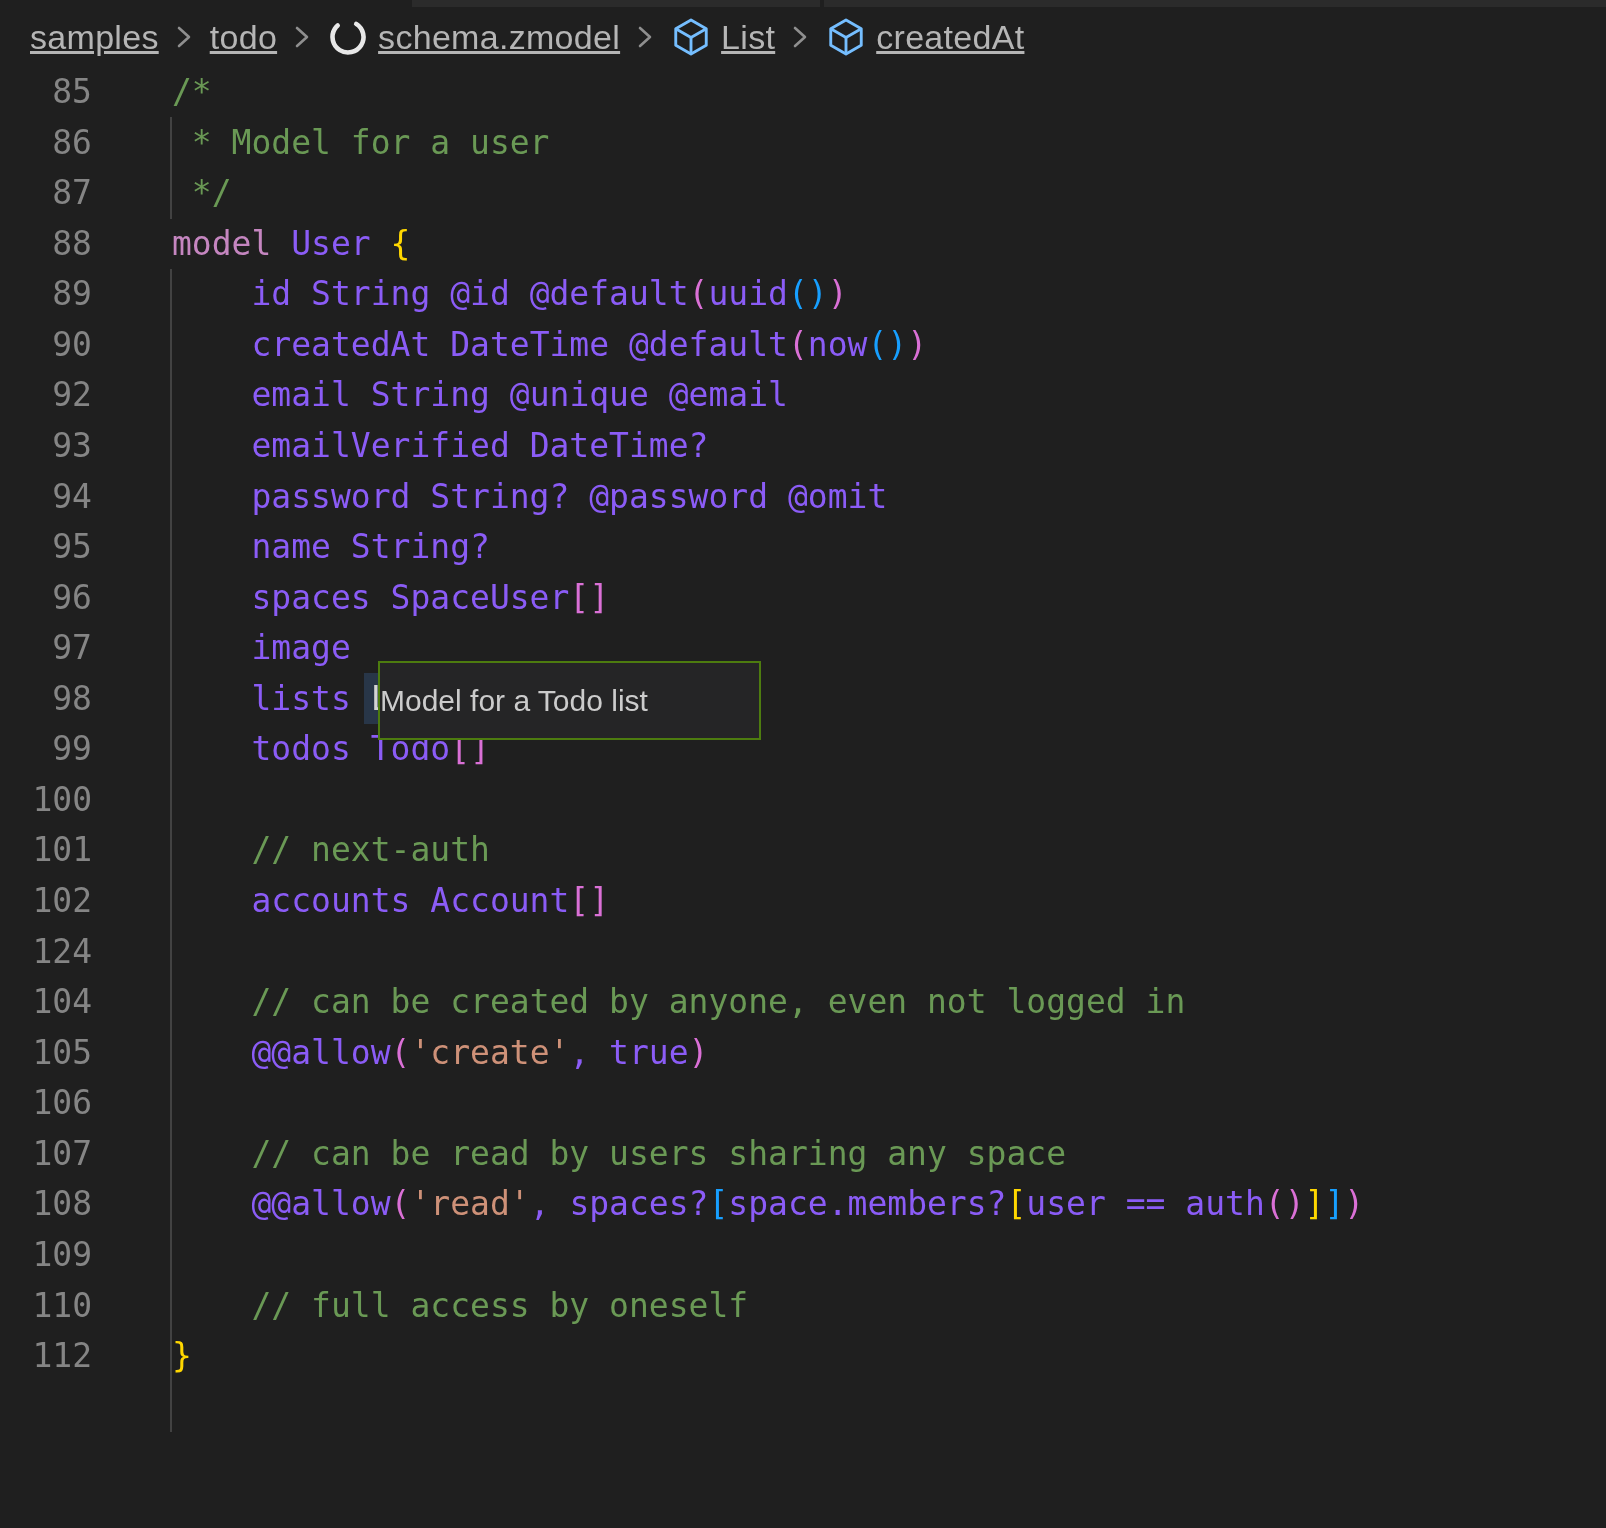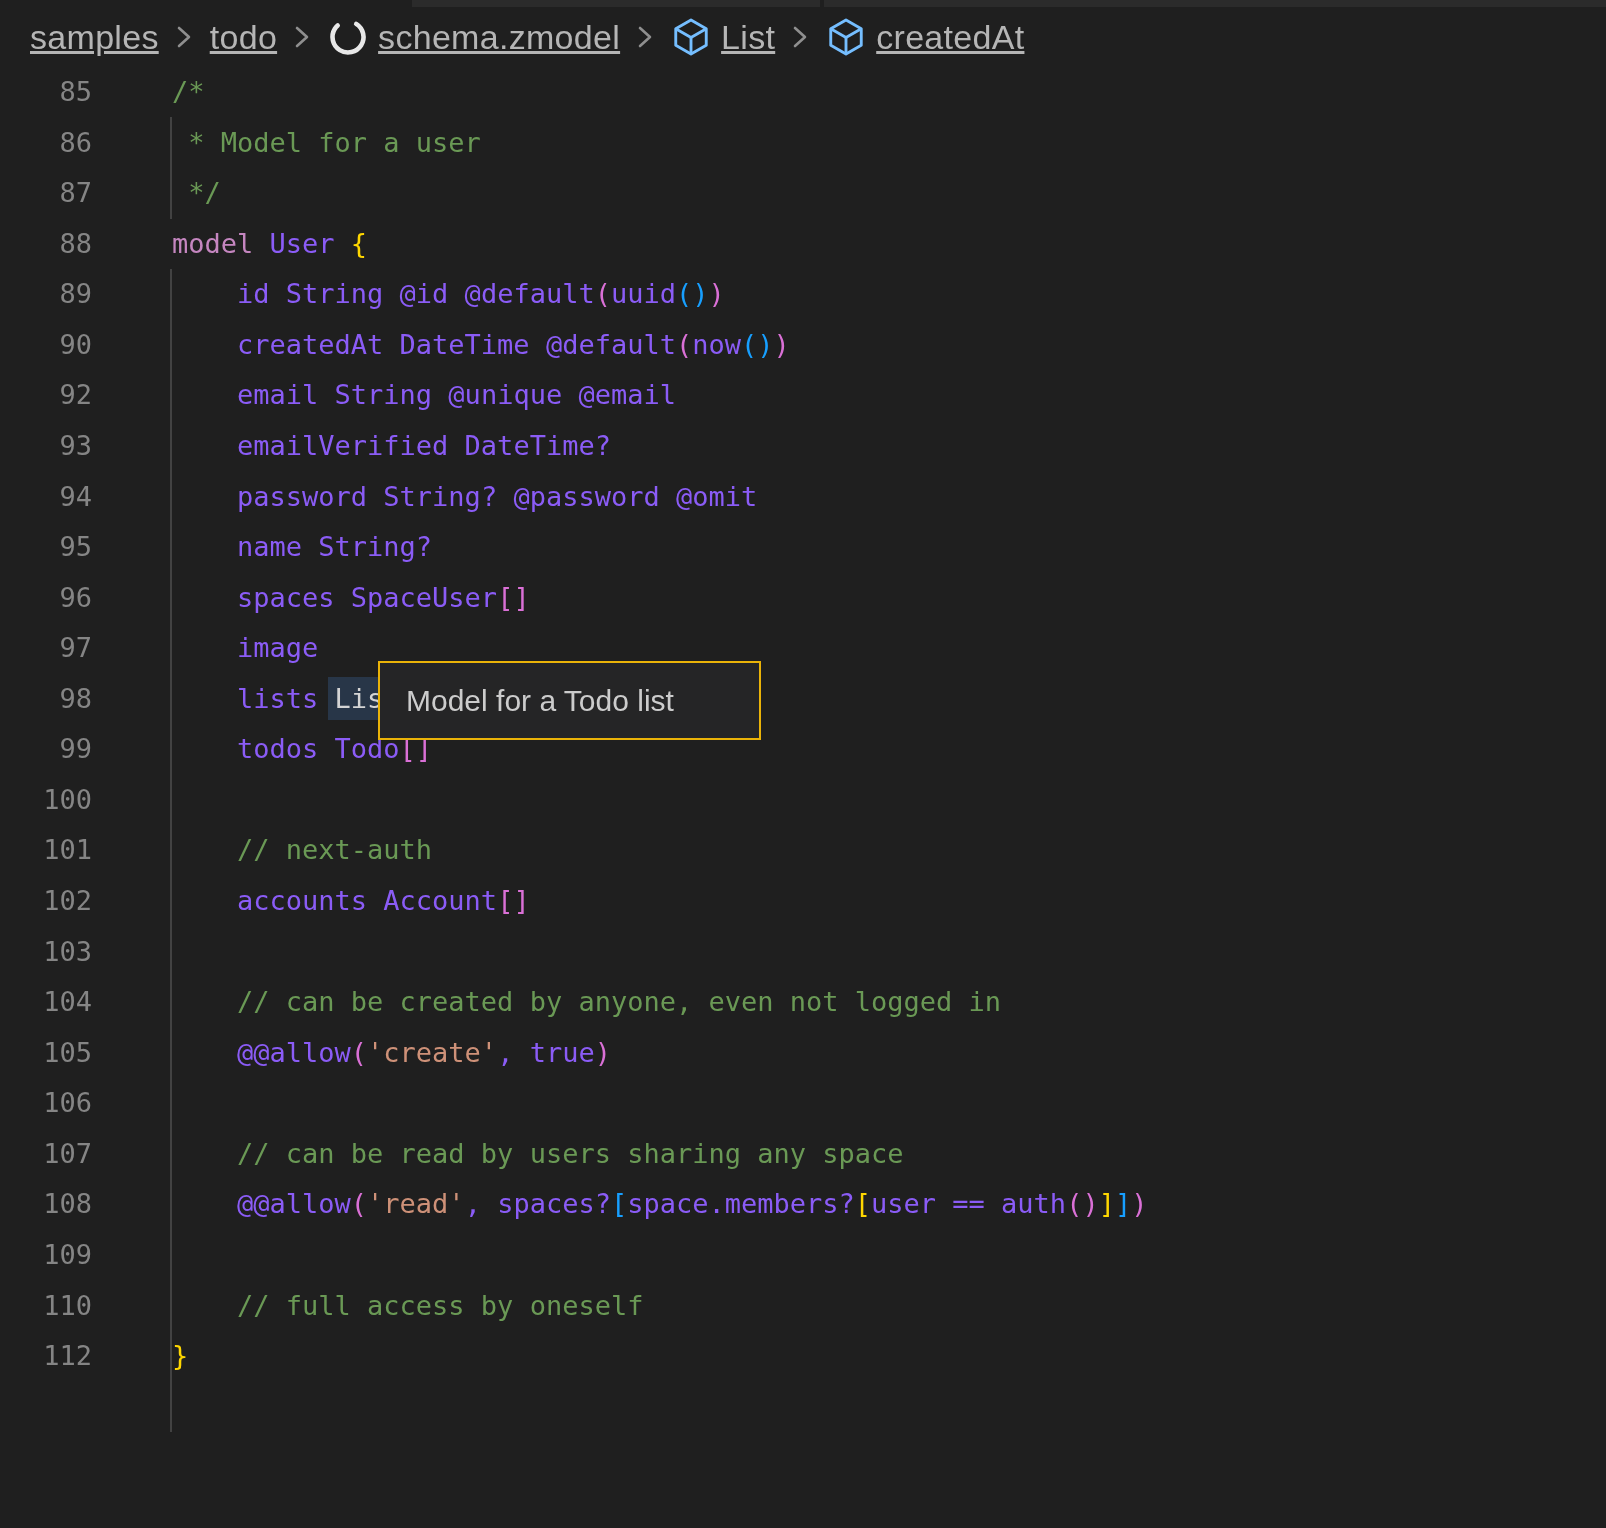--- a/index.html
+++ b/index.html
@@ -21,7 +21,7 @@
 
   
   .editor { position:absolute; top:67px; left:0; width:1606px;
-            font-family:"DejaVu Sans Mono", monospace; font-size:27px; }
+            font-family:"DejaVu Sans Mono", monospace; font-size:33px; }
   .line { display:flex; height:50.57px; line-height:50.57px; white-space:pre; }
   .gutter { width:92px; flex-shrink:0; text-align:right; color:#858585; }
   .code { margin-left:80px; color:#d4d4d4; }

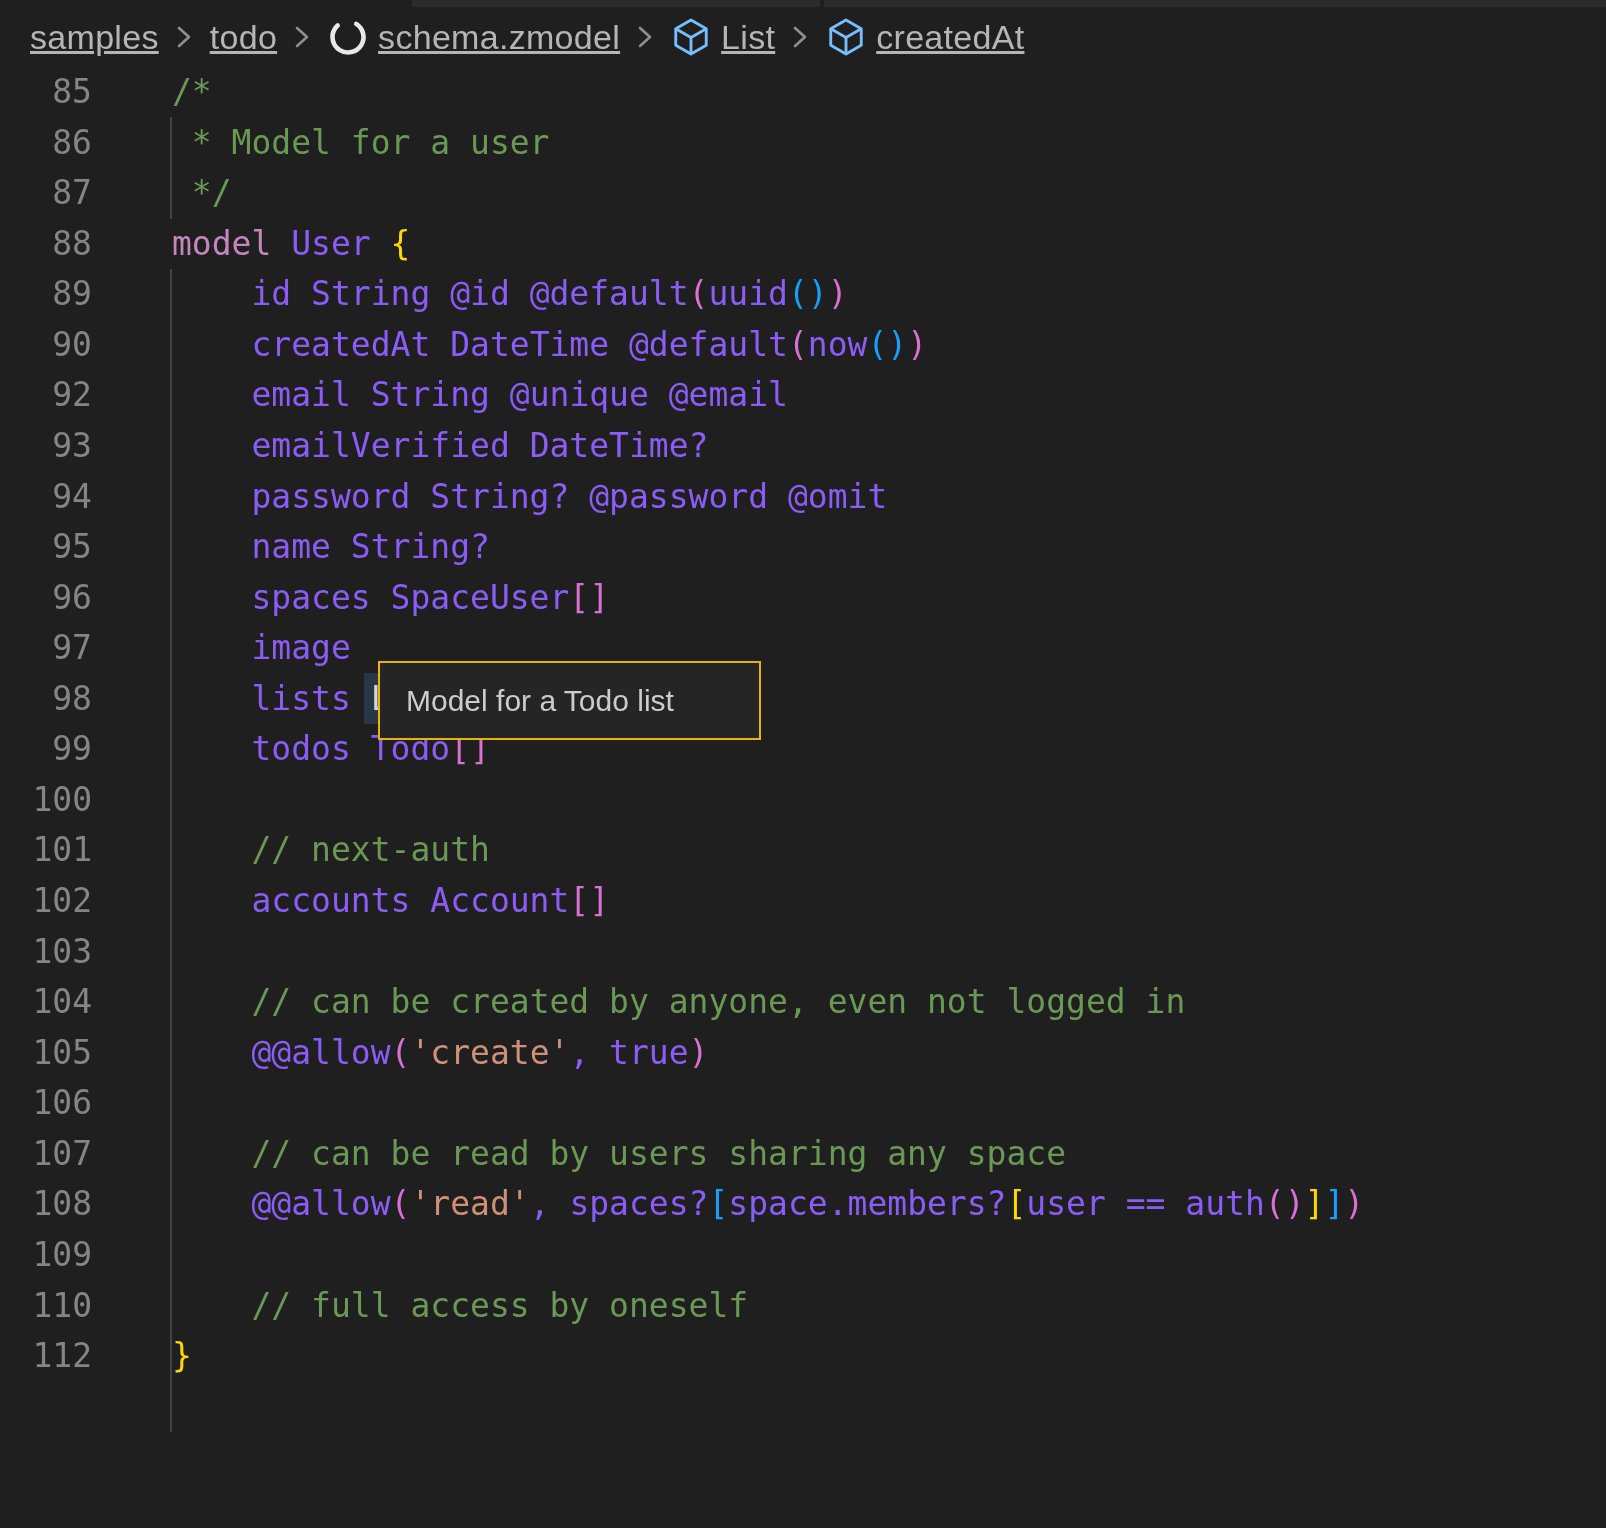--- a/index.html
+++ b/index.html
@@ -42,8 +42,8 @@
 
   
   .hover-tooltip { position:absolute; left:378px; top:661px; width:383px; height:79px;
-                   background:#252526; border:2px solid #eab308;
-                   display:flex; align-items:center; padding-left:26px;
+                   background:#252526; border:2px solid #4d7c0f;
+                   display:flex; align-items:center; 
                    font-size:30px; color:#cccccc; z-index:10; white-space:nowrap; }
 </style>
 </head>

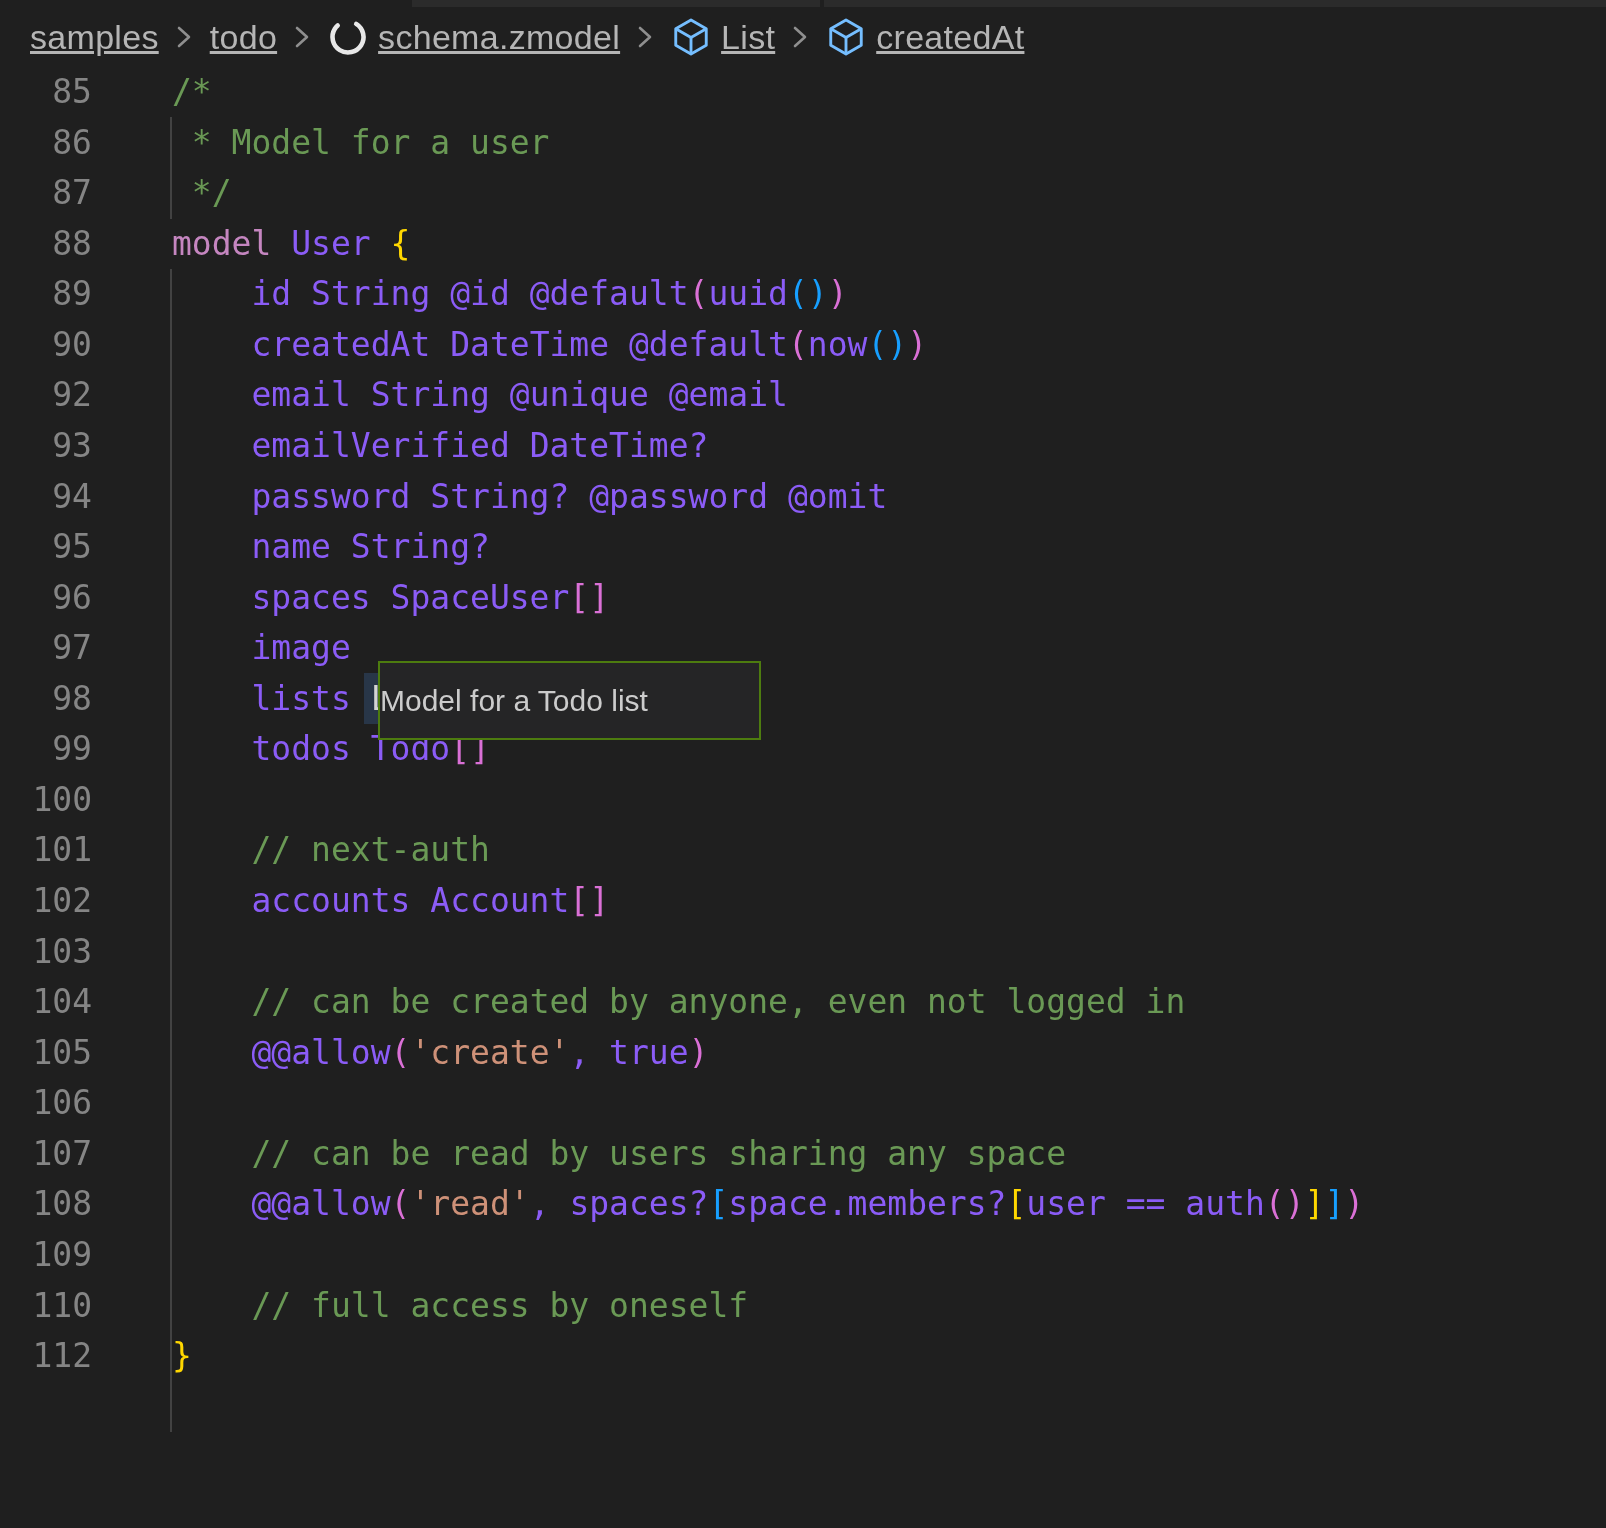--- a/index.html
+++ b/index.html
@@ -133,7 +133,7 @@
     <div class="line"><span class="gutter">100</span><span class="code"></span></div>
     <div class="line"><span class="gutter">101</span><span class="code"><span class="tk-id">    </span><span class="tk-cm">// next-auth</span></span></div>
     <div class="line"><span class="gutter">102</span><span class="code"><span class="tk-id">    accounts </span><span class="tk-id">Account</span><span class="tk-b2">[]</span></span></div>
-    <div class="line"><span class="gutter">103</span><span class="code"></span></div>
+    <div class="line"><span class="gutter">124</span><span class="code"></span></div>
     <div class="line"><span class="gutter">104</span><span class="code"><span class="tk-id">    </span><span class="tk-cm">// can be created by anyone, even not logged in</span></span></div>
     <div class="line"><span class="gutter">105</span><span class="code"><span class="tk-id">    @@allow</span><span class="tk-b2">(</span><span class="tk-str">'create'</span><span class="tk-id">, true</span><span class="tk-b2">)</span></span></div>
     <div class="line"><span class="gutter">106</span><span class="code"></span></div>

